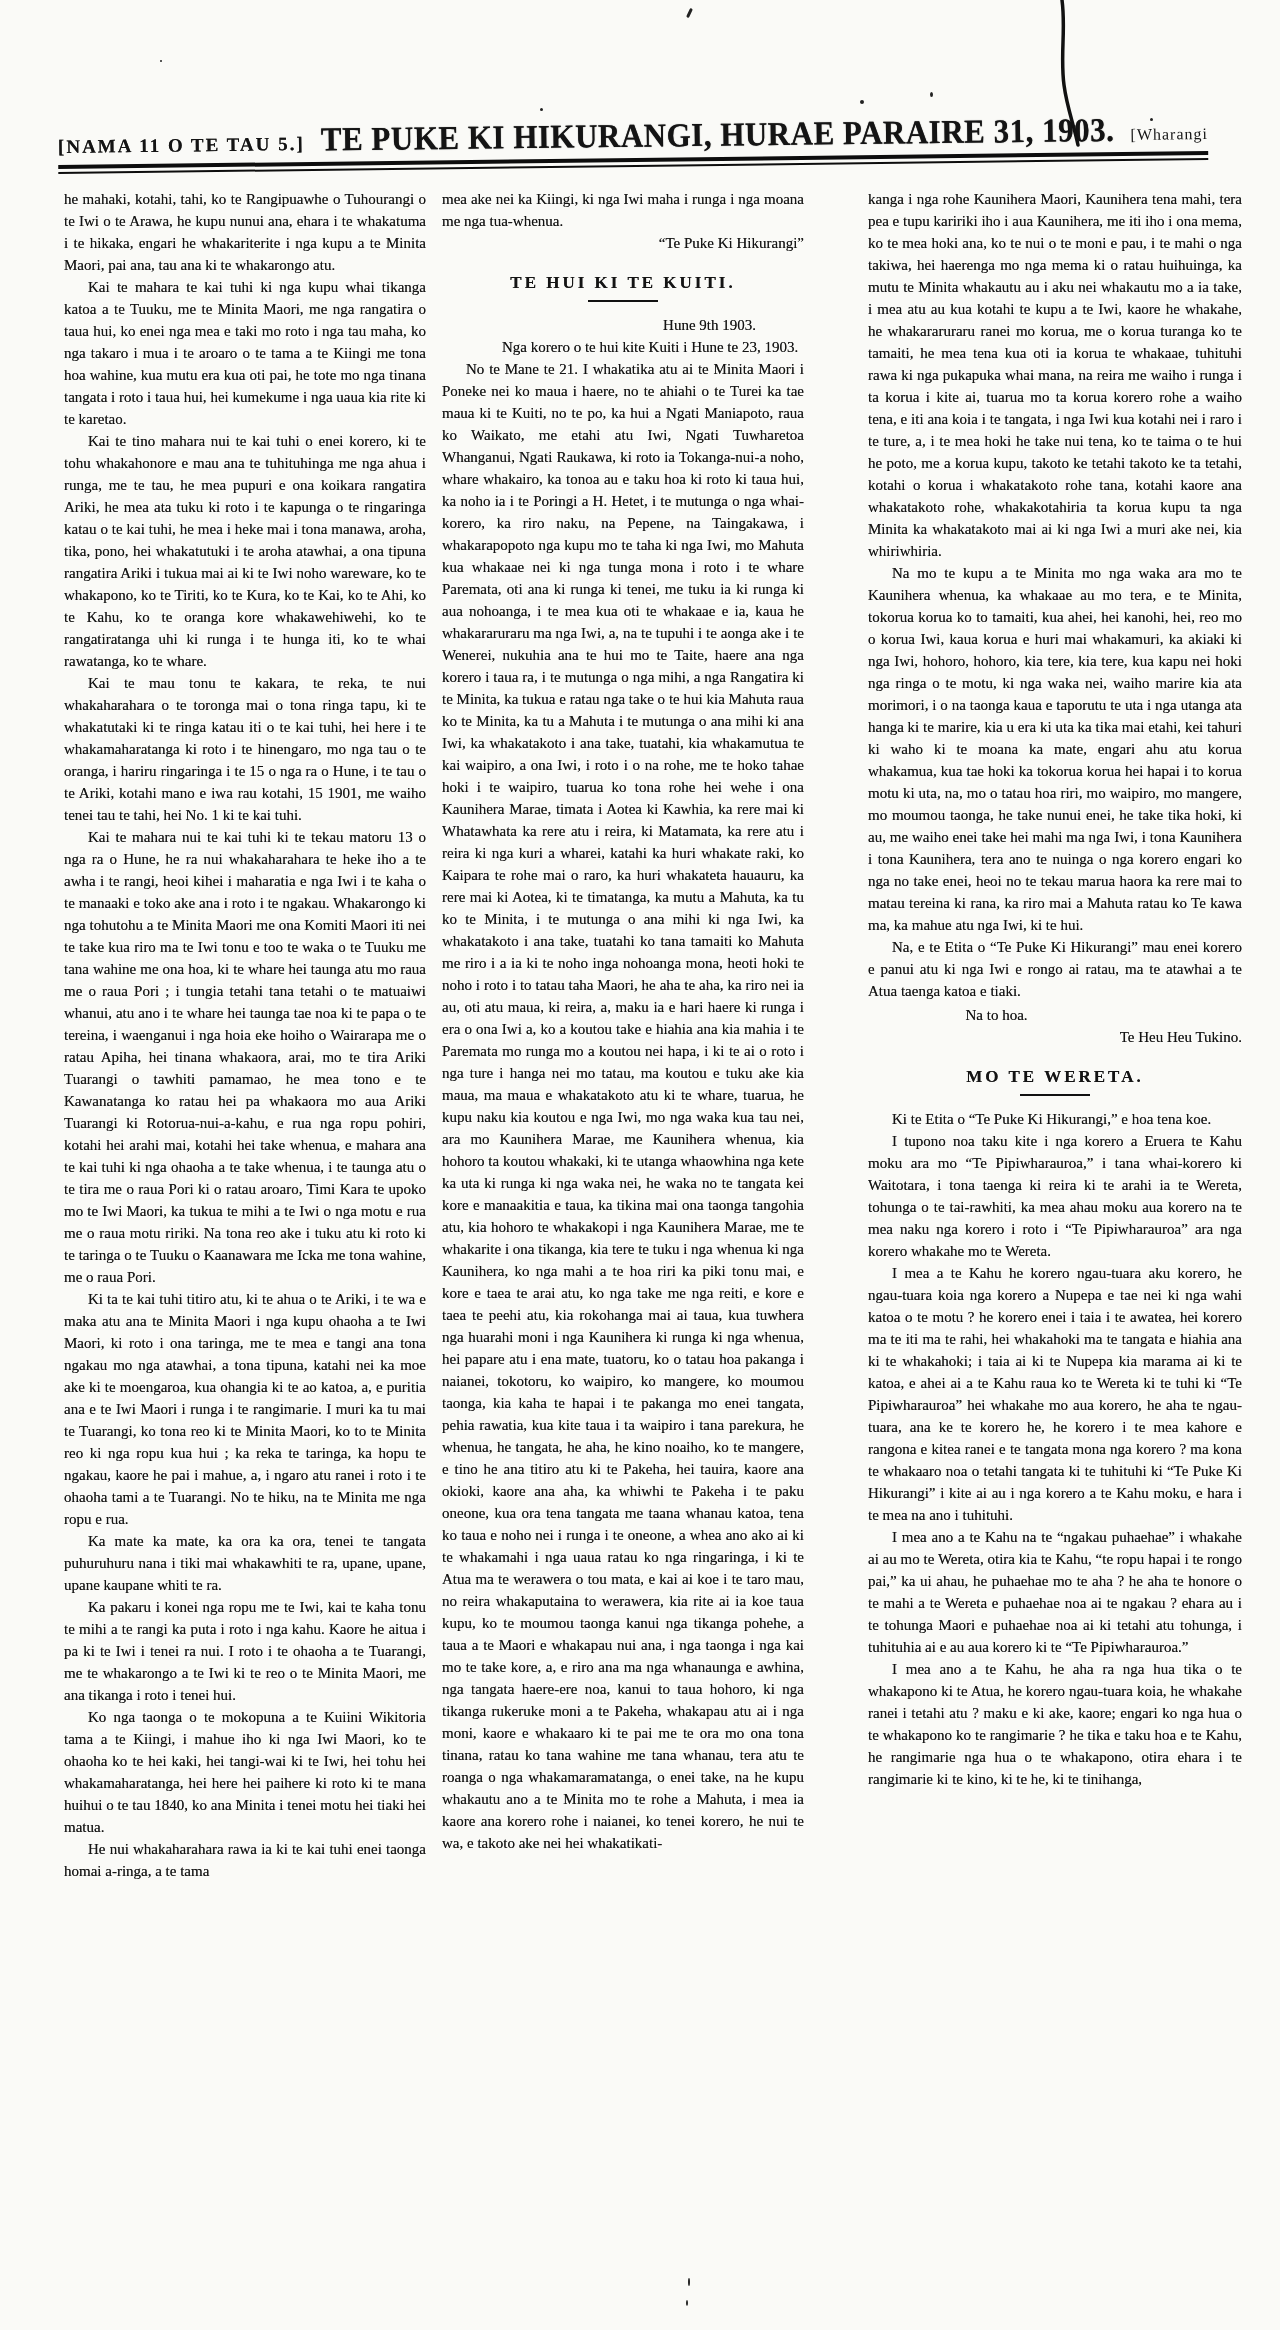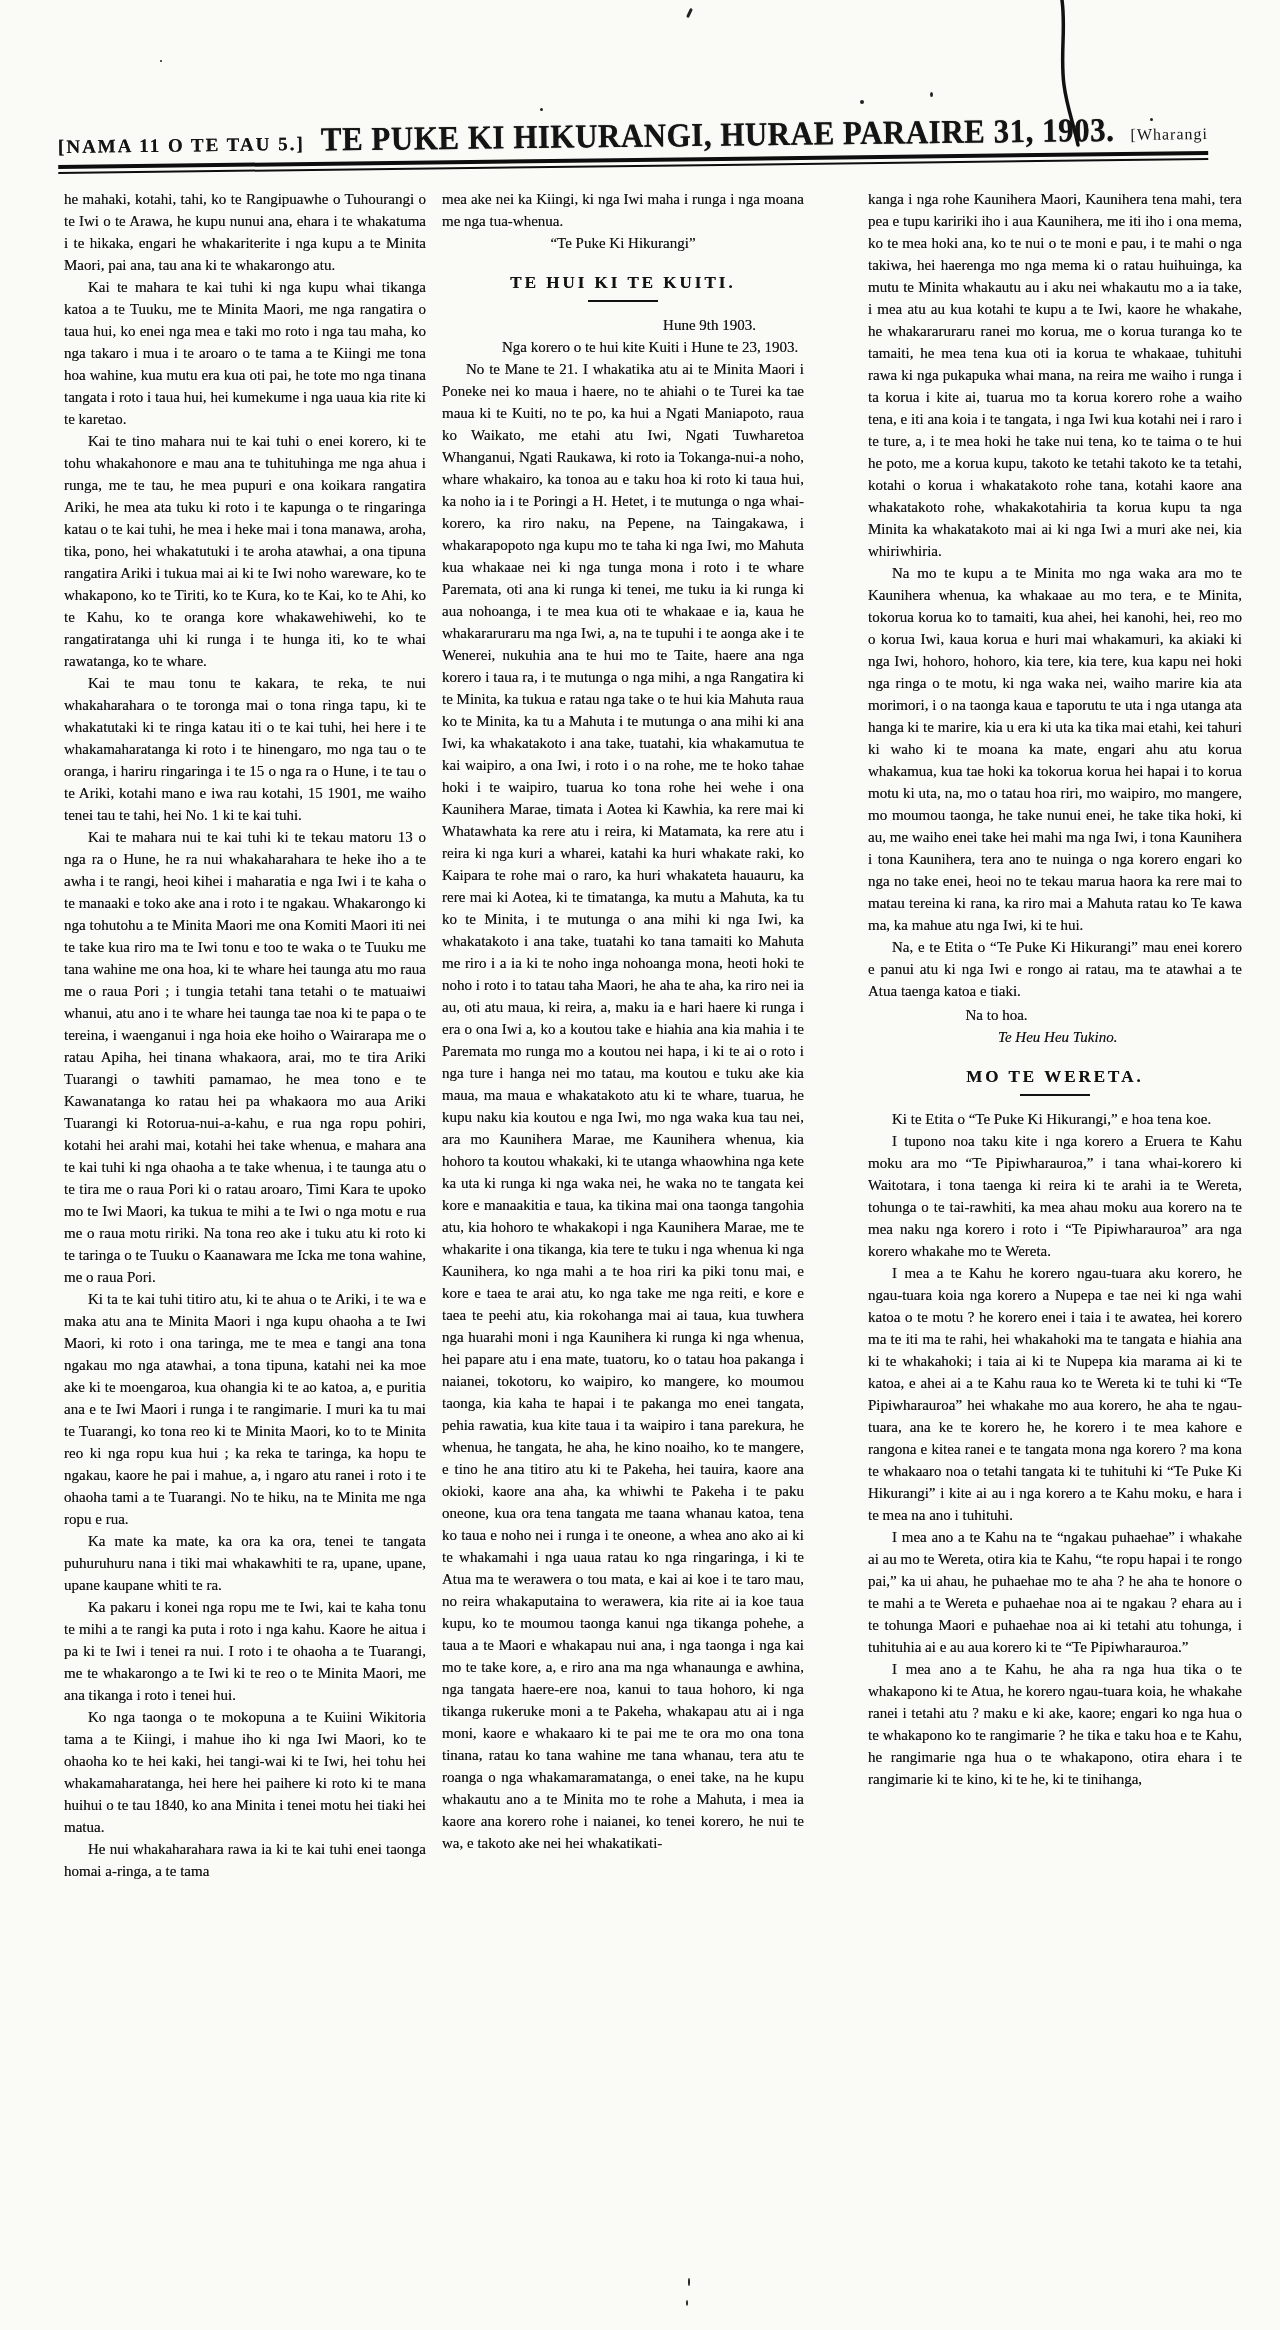--- a/index.html
+++ b/index.html
@@ -43,7 +43,7 @@
   #col3{left:868px;width:374px;}
   .col p{margin:0;text-indent:1.6em;}
   .col p.flush{text-indent:0;}
-  .motto{text-align:center;text-indent:0 !important;}
+  .motto{text-align:right;text-indent:0 !important;}
   .article-heading{
     text-align:center;font-size:17px;font-weight:bold;letter-spacing:3px;
     margin:18px 0 6px;text-indent:0;

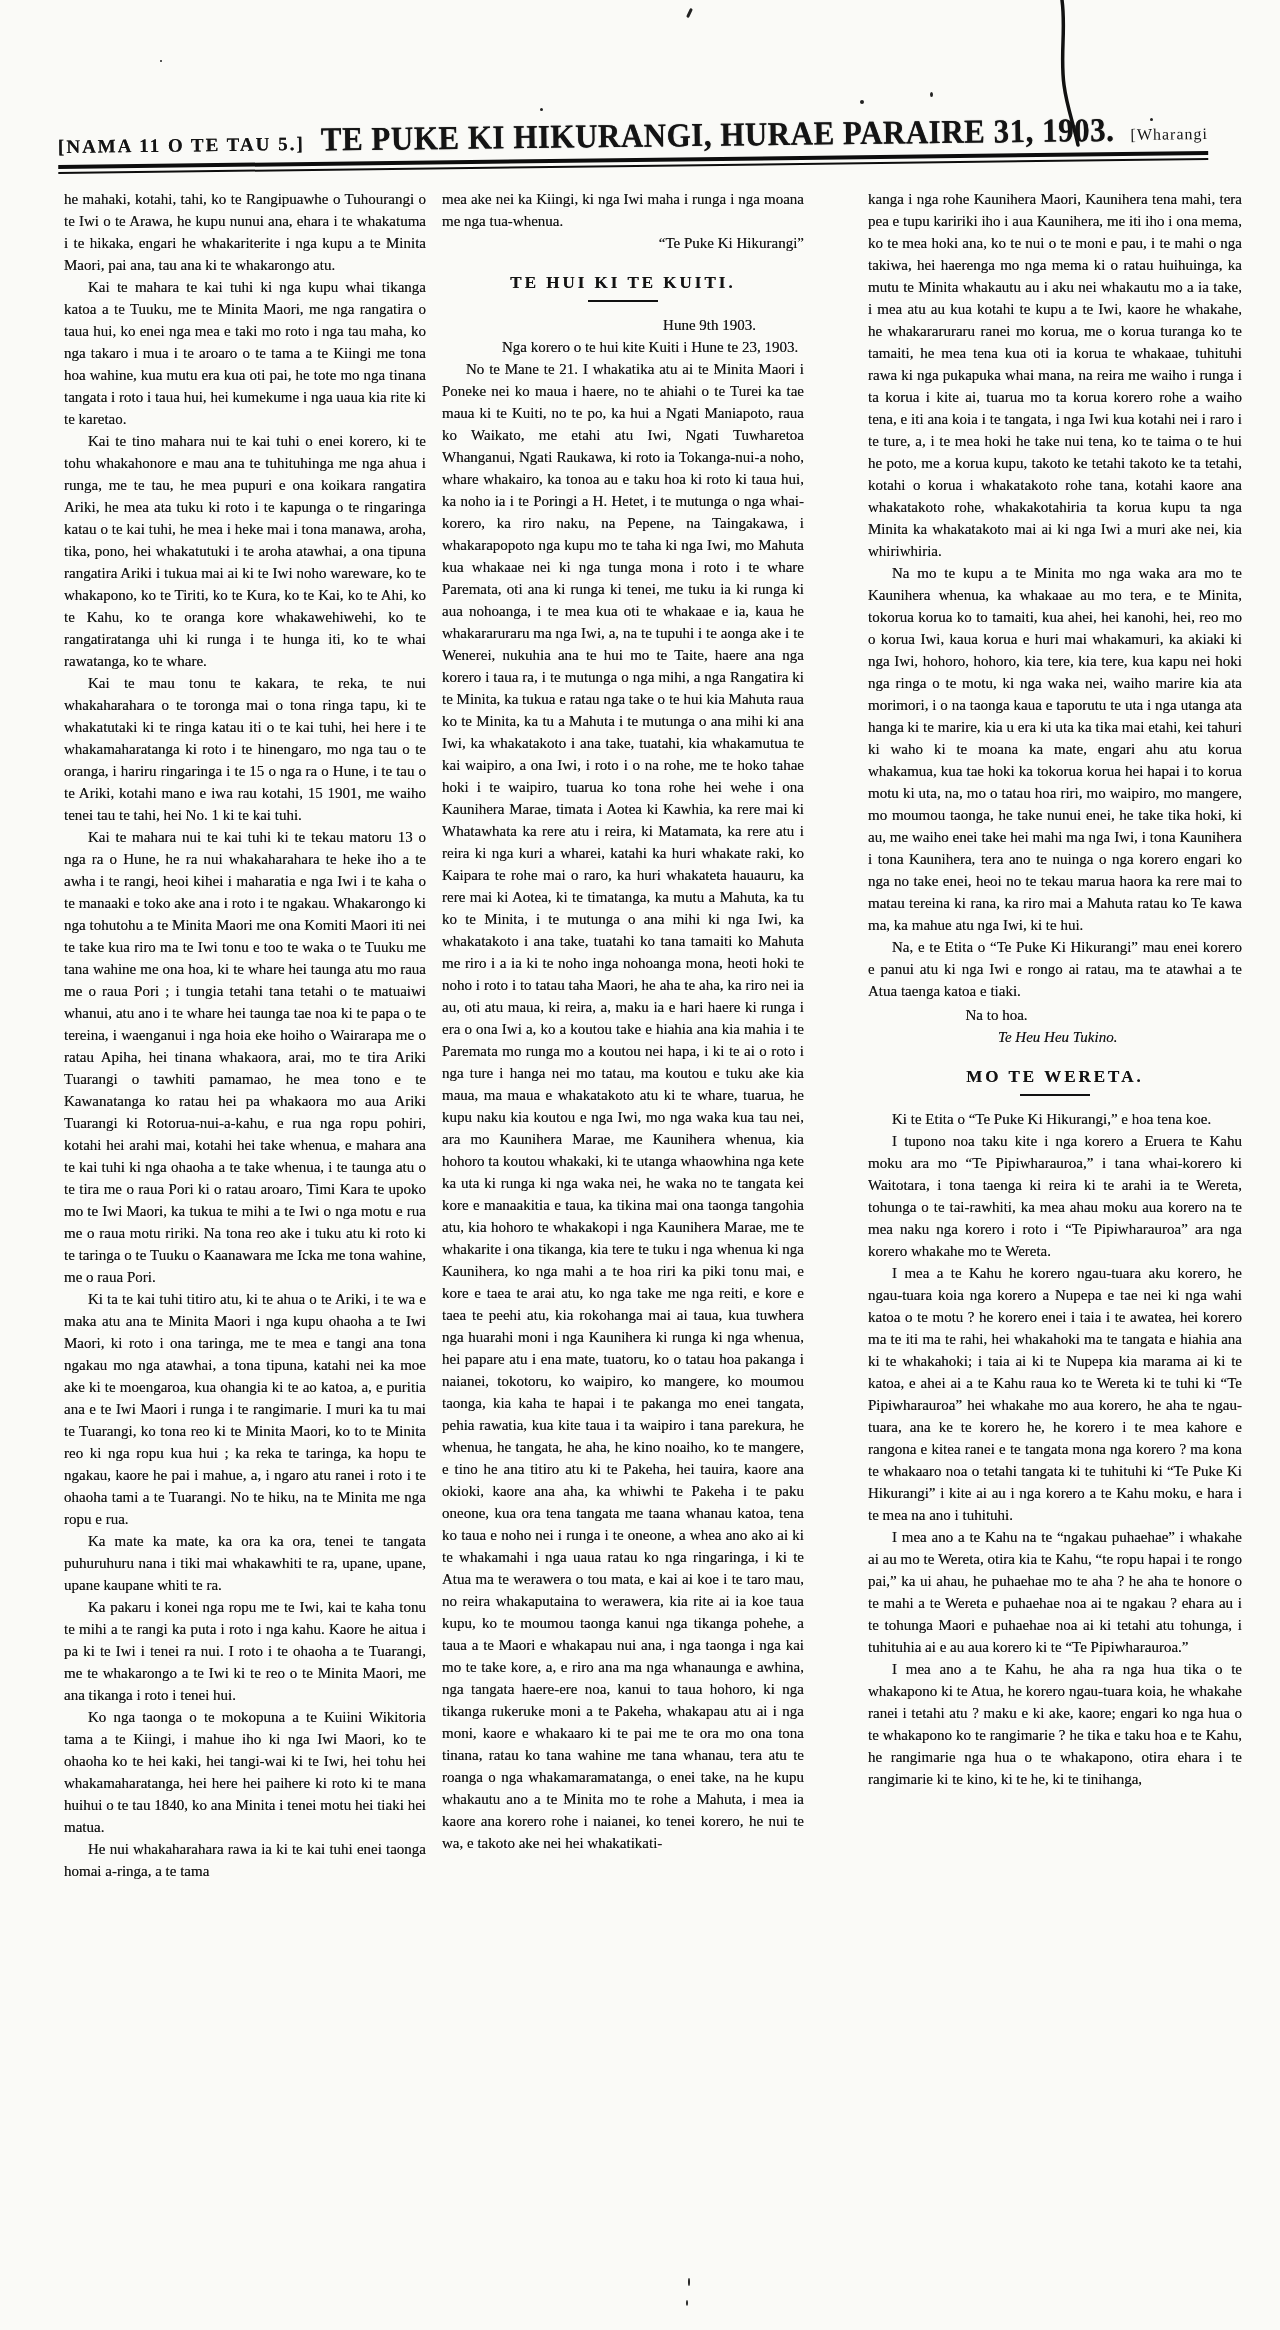--- a/index.html
+++ b/index.html
@@ -53,7 +53,7 @@
   .dateline{text-align:right;padding-right:48px;text-indent:0 !important;font-family:Liberation Serif, serif;}
   .intro{text-indent:4em !important;}
   .closing{text-indent:6.5em !important;margin-top:2px !important;}
-  .signature{text-indent:0 !important;text-align:left;padding-left:130px;margin-bottom:6px !important;font-style:italic;}
+  .signature{text-indent:0 !important;text-align:right;padding-left:130px;margin-bottom:6px !important;}
   
   .ink-stroke{position:absolute;left:1040px;top:0;width:60px;height:160px;}
   .speck{position:absolute;background:#222;border-radius:50%;}

